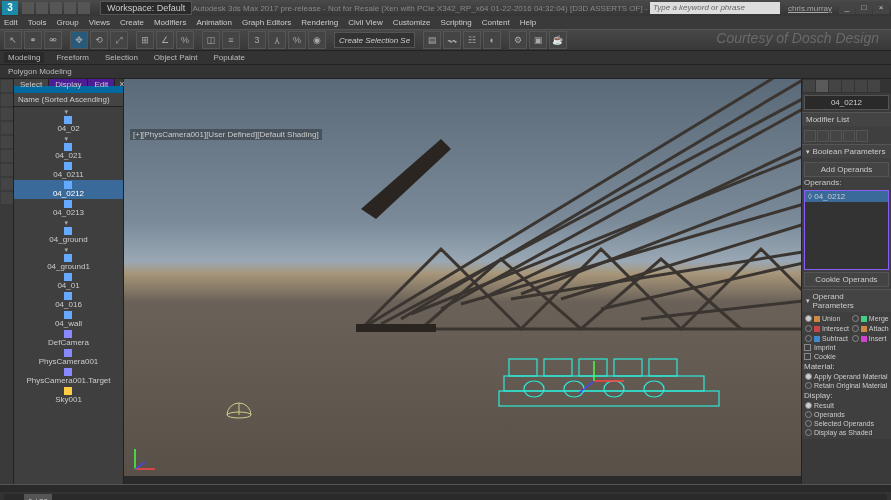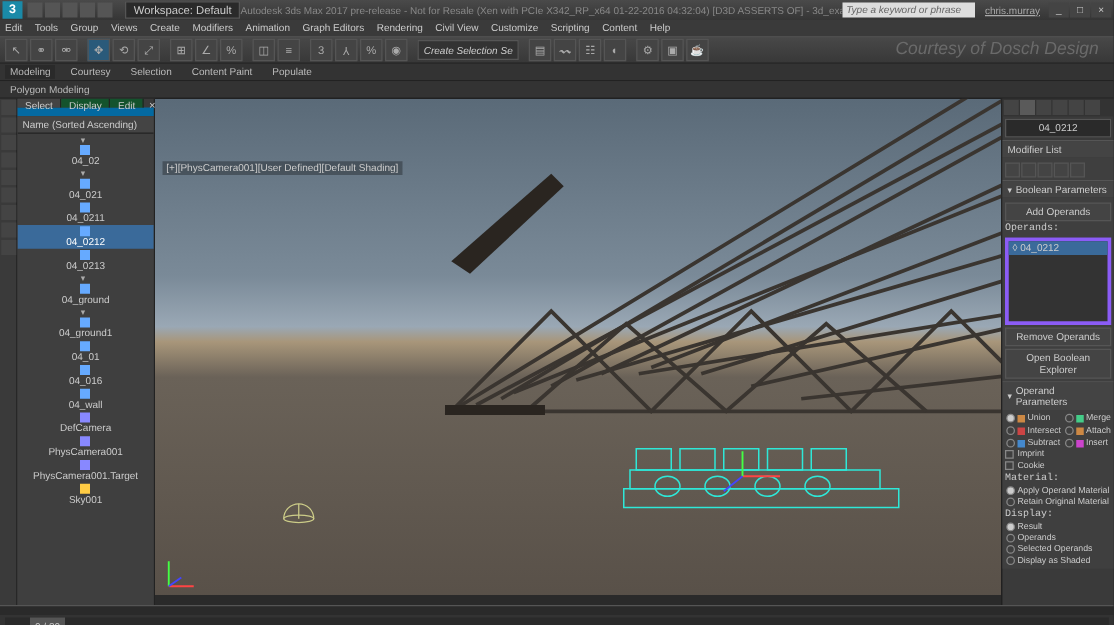--- a/index.html
+++ b/index.html
@@ -10,7 +10,7 @@
 .ticon { width: 12px; height: 12px; background: #555; }
 .ws-label { margin-left: 10px; padding: 1px 6px; background: #2a2a2a; border: 1px solid #555; }
 .title-center { flex: 1; text-align: center; color: #888; font-size: 8px; overflow: hidden; white-space: nowrap; }
-.search-box { width: 106px; height: 12px; background: #ddd; color: #666; padding: 0 3px; font-size: 8px; line-height: 12px; font-style: italic; }
+.search-box { width: 130px; height: 12px; background: #ddd; color: #666; padding: 0 3px; font-size: 8px; line-height: 12px; font-style: italic; }
 .user { margin-left: 8px; font-size: 8px; color: #aaa; text-decoration: underline; }
 .win-btns { display: flex; margin-left: 6px; }
 .win-btn { width: 16px; height: 12px; background: #444; margin-left: 1px; text-align: center; line-height: 12px; font-size: 8px; }

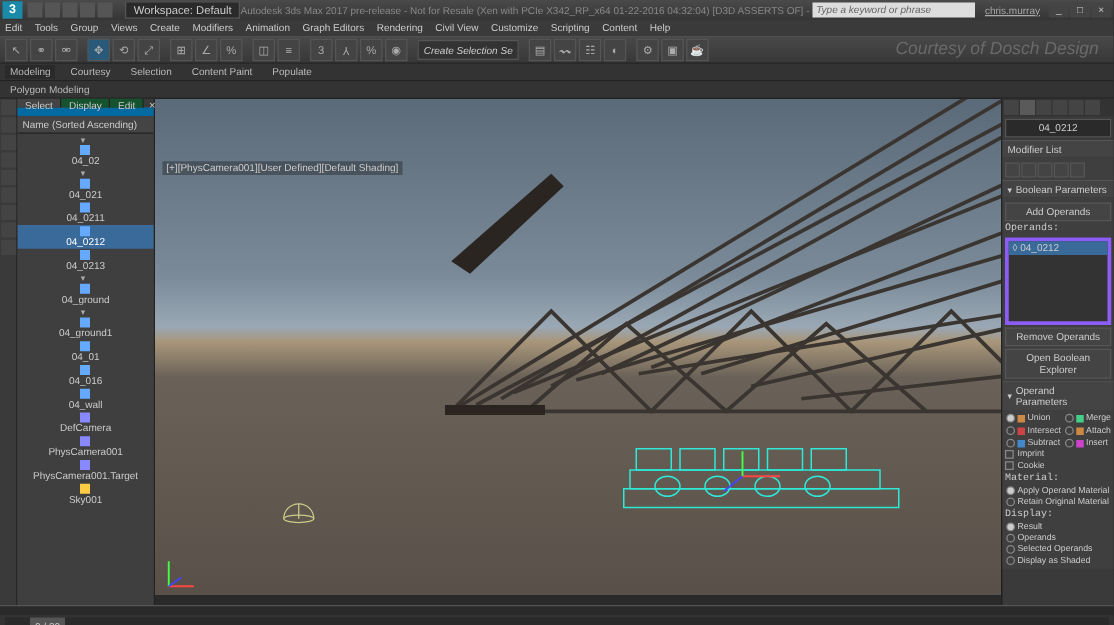--- a/index.html
+++ b/index.html
@@ -158,7 +158,7 @@
 
 <div class="ribbon" id="ribbon">
     <span class="active">Modeling</span>
-    <span>Courtesy</span>
+    <span>Freeform</span>
     <span>Selection</span>
     <span>Content Paint</span>
     <span>Populate</span>

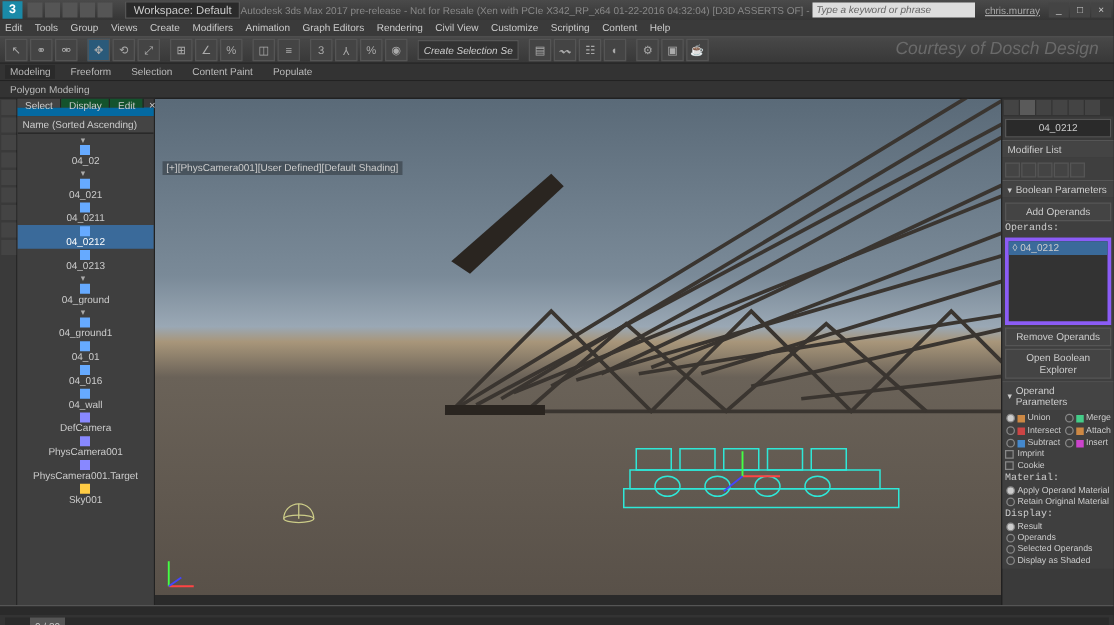--- a/index.html
+++ b/index.html
@@ -160,7 +160,7 @@
     <span class="active">Modeling</span>
     <span>Freeform</span>
     <span>Selection</span>
-    <span>Content Paint</span>
+    <span>Object Paint</span>
     <span>Populate</span>
   </div>
 <div class="ribbon">

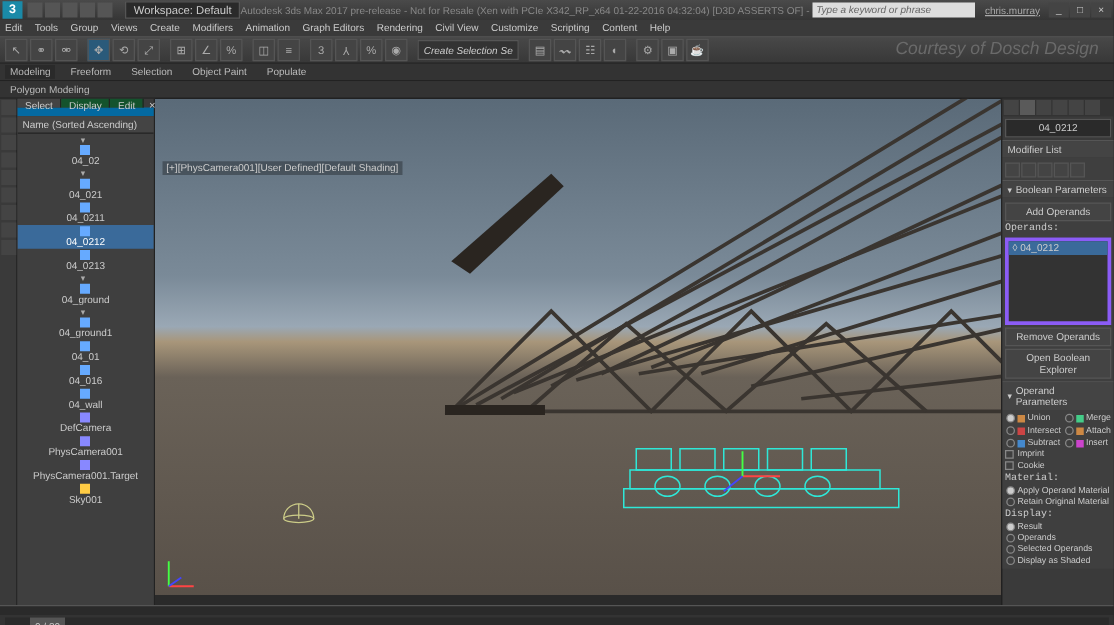--- a/index.html
+++ b/index.html
@@ -30,7 +30,7 @@
 .lt-btn { width: 12px; height: 12px; margin: 1px; background: #444; }
 .left-panel { width: 110px; background: #3a3a3a; border-right: 1px solid #222; display: flex; flex-direction: column; }
 .panel-tabs { height: 14px; display: flex; border-bottom: 7px solid #0369a1; }
-.panel-tab { padding: 1px 6px; font-size: 8px; background: #14532d; border-right: 1px solid #222; }
+.panel-tab { padding: 1px 6px; font-size: 8px; background: #4c1d95; border-right: 1px solid #222; }
 .panel-tab.active { background: #444; }
 .panel-close { margin-left: auto; padding: 0 4px; font-size: 9px; }
 .tree { flex: 1; overflow: hidden; background: #3f3f3f; }

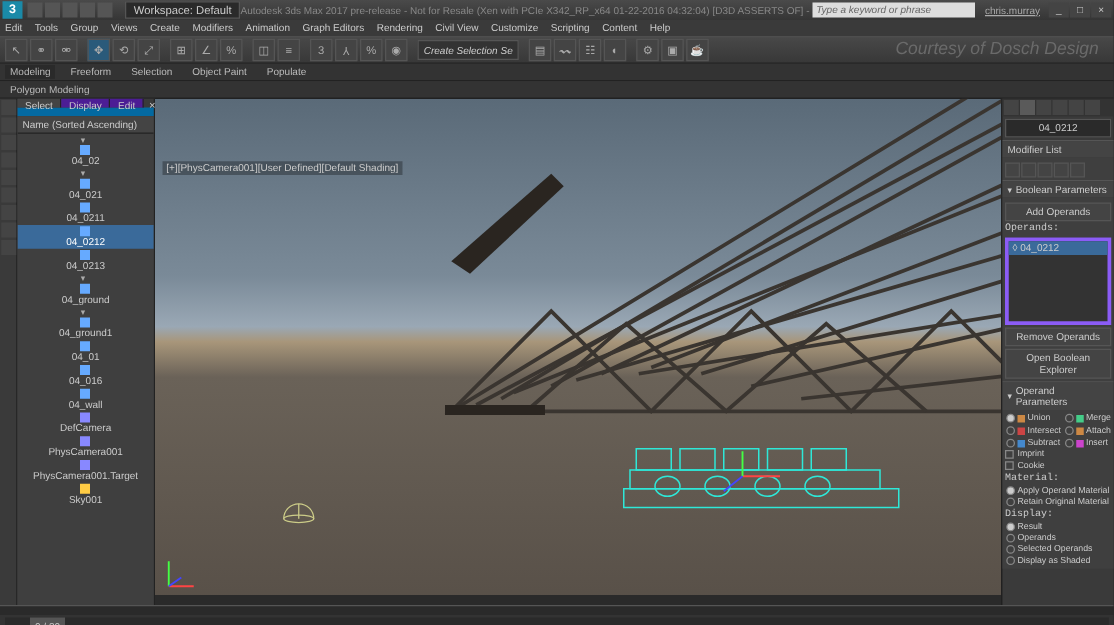--- a/index.html
+++ b/index.html
@@ -64,7 +64,7 @@
 .mod-btns { display: flex; gap: 1px; margin-top: 2px; }
 .mod-btn { width: 12px; height: 12px; background: #444; border: 1px solid #555; }
 .rp-btn { display: block; width: 100%; padding: 2px; background: #444; border: 1px solid #555; font-size: 8px; color: #ccc; margin-top: 2px; text-align: center; }
-.rp-label { font-size: 8px; padding: 1px 0; font-family: Liberation Mono, monospace; }
+.rp-label { font-size: 8px; padding: 1px 0; }
 .operand-list { height: 70px; background: #333; border: 3px solid #8b5cf6; margin: 2px 0; }
 .operand-item { padding: 1px 3px; font-size: 8px; }
 .operand-item.sel { background: #3a6a9a; }

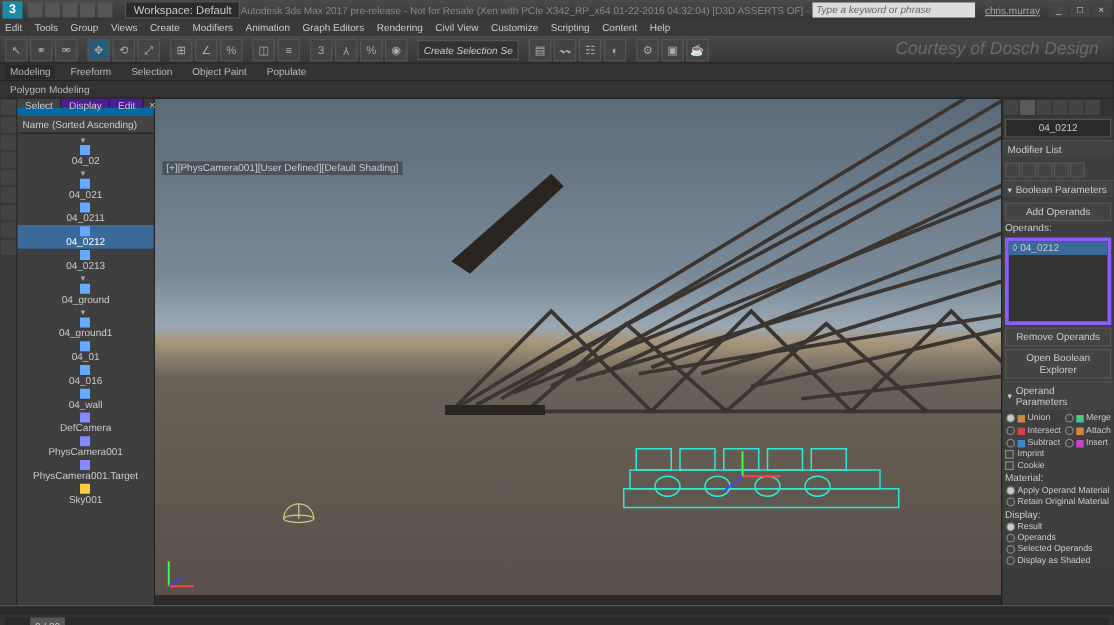--- a/index.html
+++ b/index.html
@@ -65,7 +65,7 @@
 .mod-btn { width: 12px; height: 12px; background: #444; border: 1px solid #555; }
 .rp-btn { display: block; width: 100%; padding: 2px; background: #444; border: 1px solid #555; font-size: 8px; color: #ccc; margin-top: 2px; text-align: center; }
 .rp-label { font-size: 8px; padding: 1px 0; }
-.operand-list { height: 70px; background: #333; border: 3px solid #8b5cf6; margin: 2px 0; }
+.operand-list { height: 80px; background: #333; border: 1px solid #8b5cf6; margin: 2px 0; }
 .operand-item { padding: 1px 3px; font-size: 8px; }
 .operand-item.sel { background: #3a6a9a; }
 .op-grid { display: grid; grid-template-columns: 1fr 1fr; gap: 1px; }

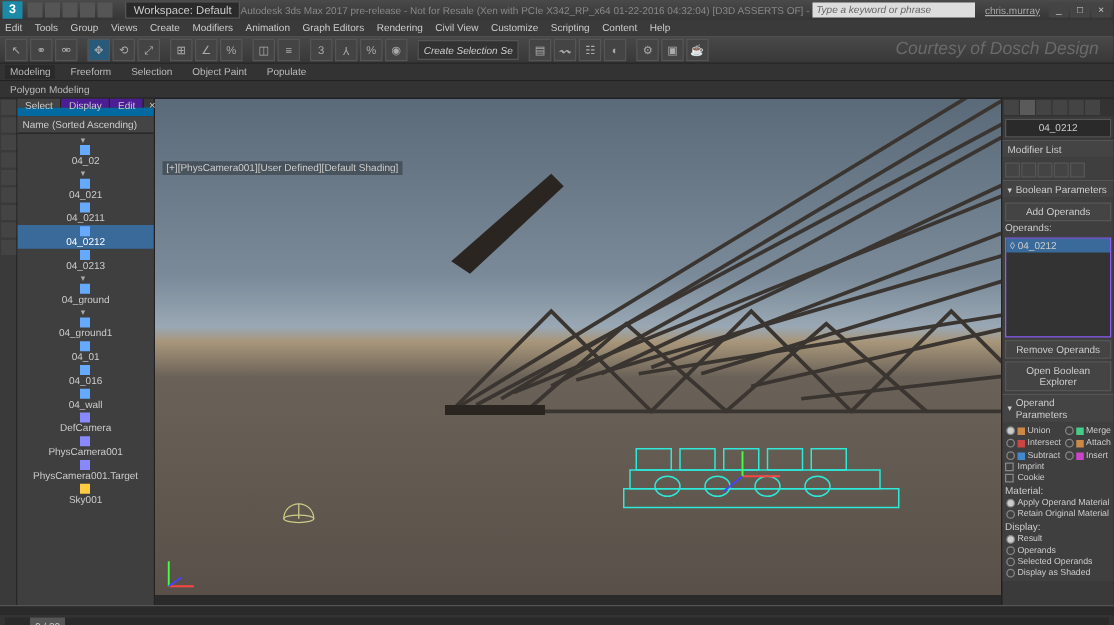--- a/index.html
+++ b/index.html
@@ -382,7 +382,7 @@
         <div class="operand-list" id="operand-list">
             <div class="operand-item sel">◊ 04_0212</div>
           </div>
-        <button class="rp-btn">Remove Operands</button>
+        <button class="rp-btn">Cookie Operands</button>
         <button class="rp-btn">Open Boolean Explorer</button>
       </div>
     </div>

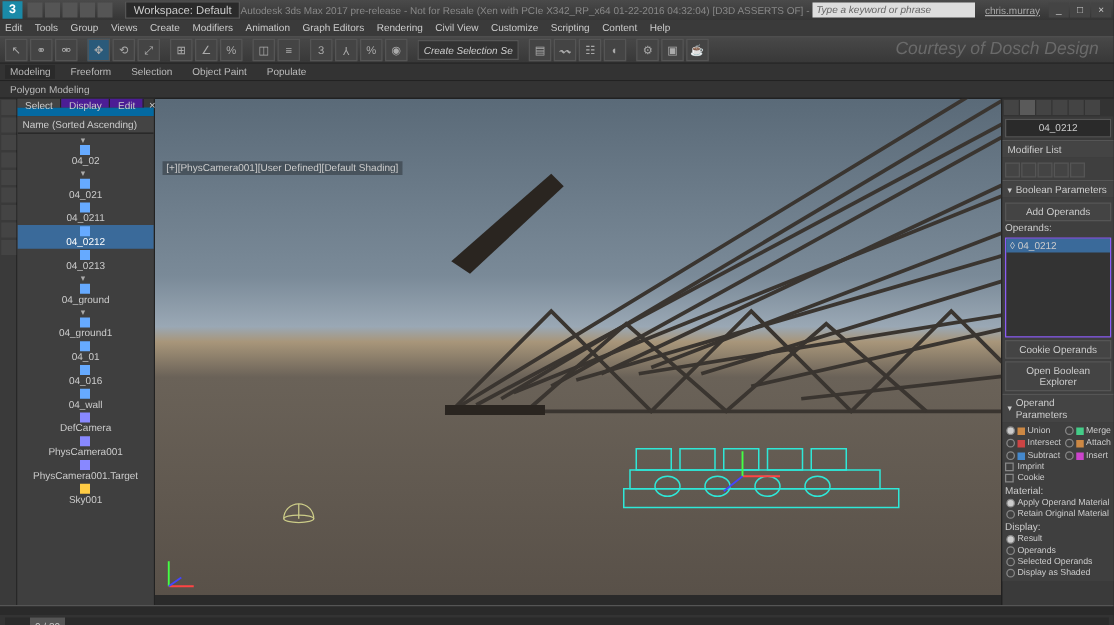--- a/index.html
+++ b/index.html
@@ -383,7 +383,6 @@
             <div class="operand-item sel">◊ 04_0212</div>
           </div>
         <button class="rp-btn">Cookie Operands</button>
-        <button class="rp-btn">Open Boolean Explorer</button>
       </div>
     </div>
     <div class="rp-section">

